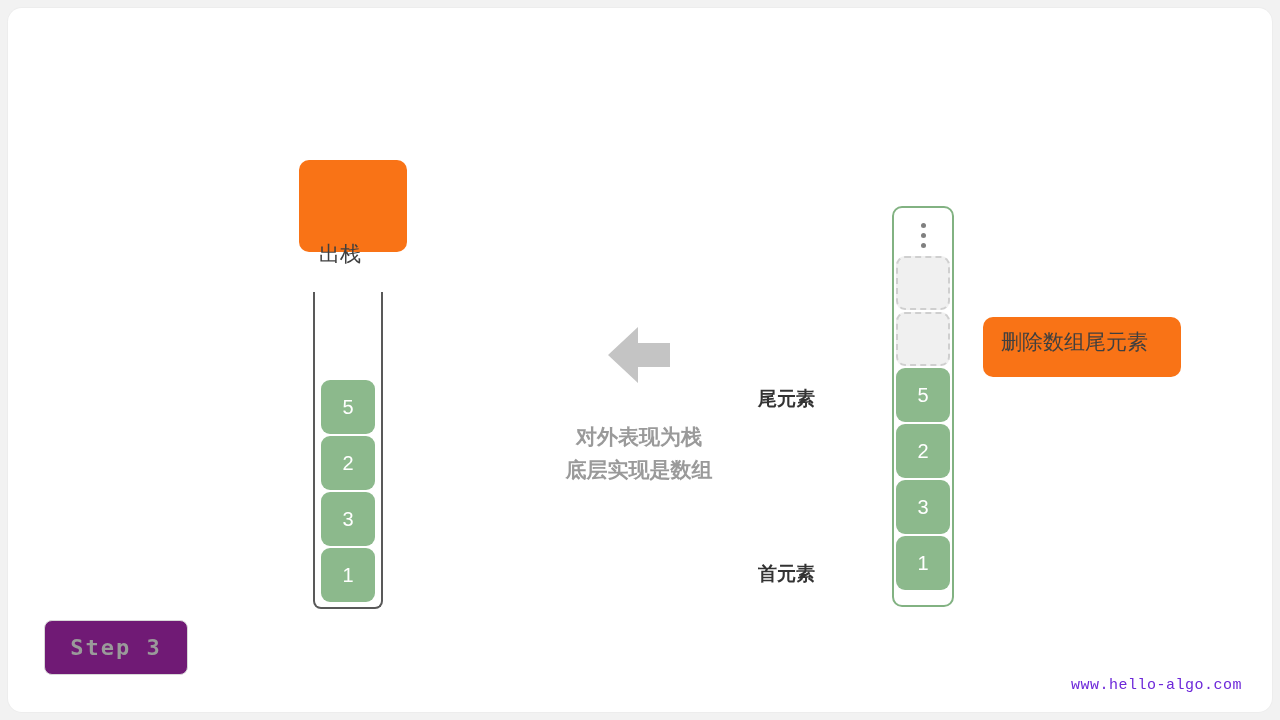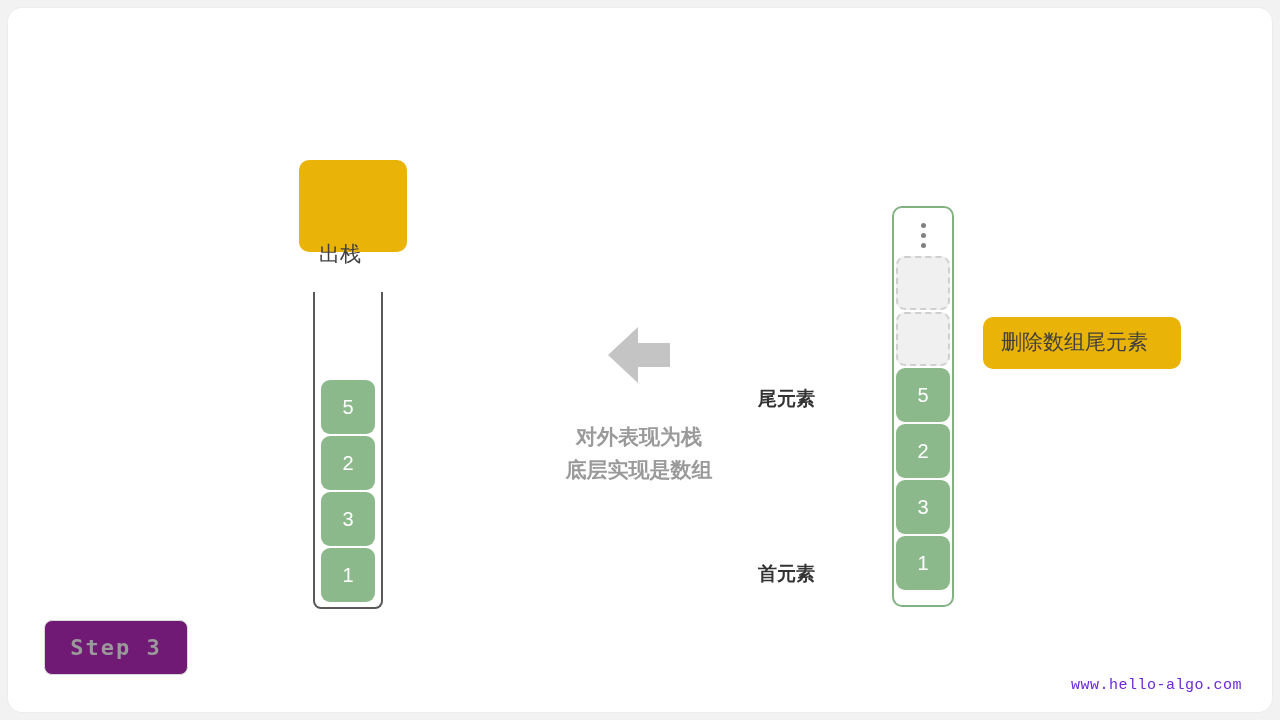--- a/index.html
+++ b/index.html
@@ -30,7 +30,7 @@
   
   .callout {
     position: absolute;
-    background: #eab308;
+    background: #f97316;
     border-radius: 10px;
     color: #3f3f3f;
     font-size: 21px;

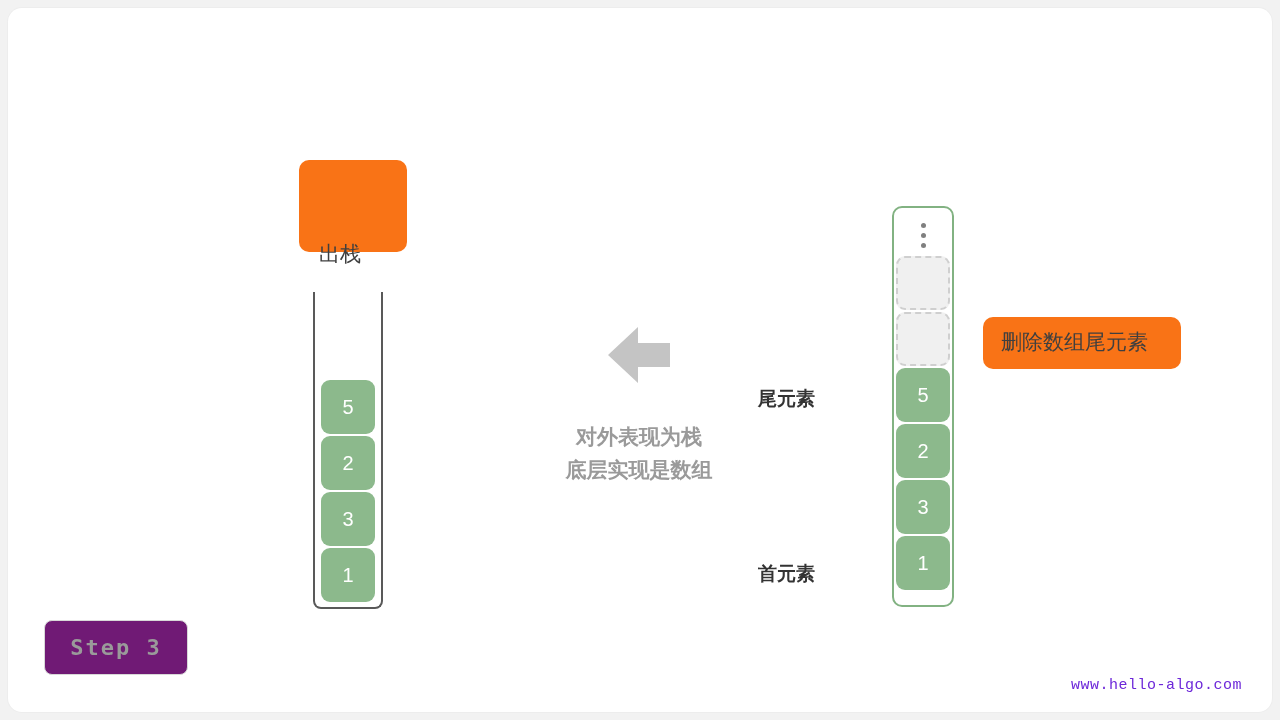--- a/index.html
+++ b/index.html
@@ -243,7 +243,7 @@
   <div class="side-label" style="left:750px; top:378px;">尾元素</div>
   <div class="side-label" style="left:750px; top:553px;font-family:Liberation Mono, monospace;">首元素</div>
 
-  <div class="callout" id="action-callout" style="left:975px; top:309px; width:198px; height:52px; line-height:24px; padding:13px 18px;">删除数组尾元素</div>
+  <div class="callout" id="action-callout" style="left:975px; top:309px; width:198px; height:60px; line-height:24px; padding:13px 18px;">删除数组尾元素</div>
 
   <div id="step-badge">Step 3</div>
 

